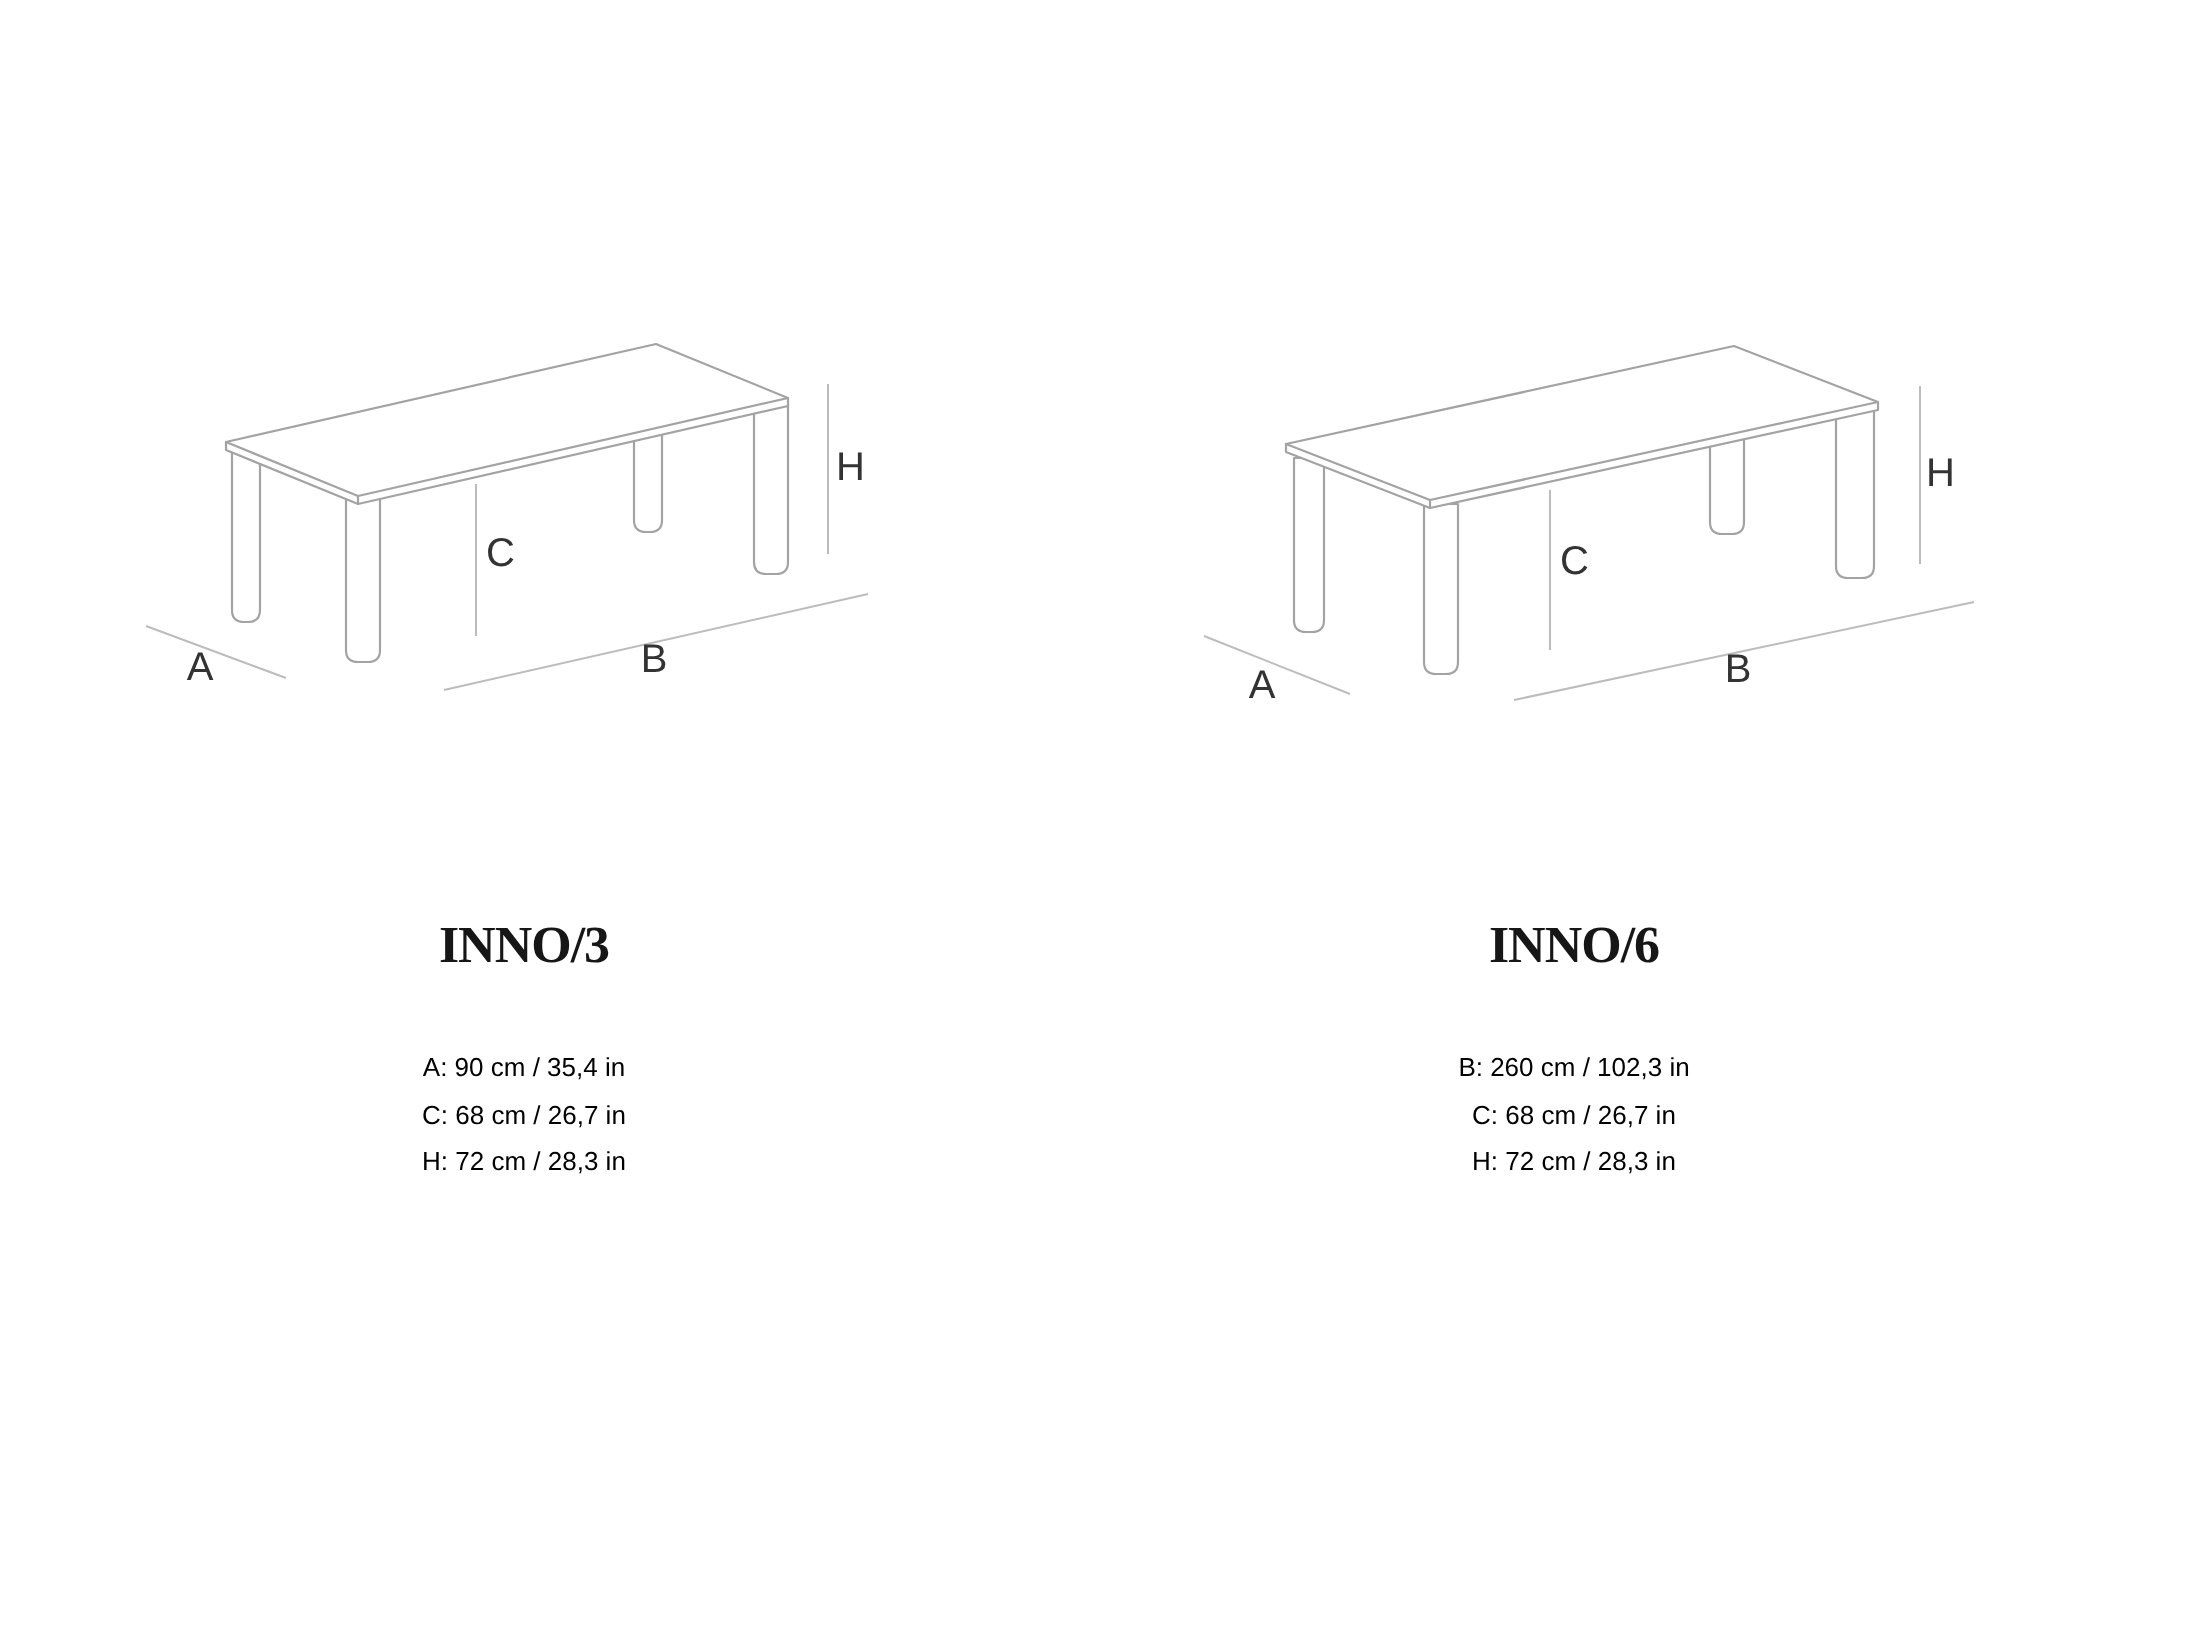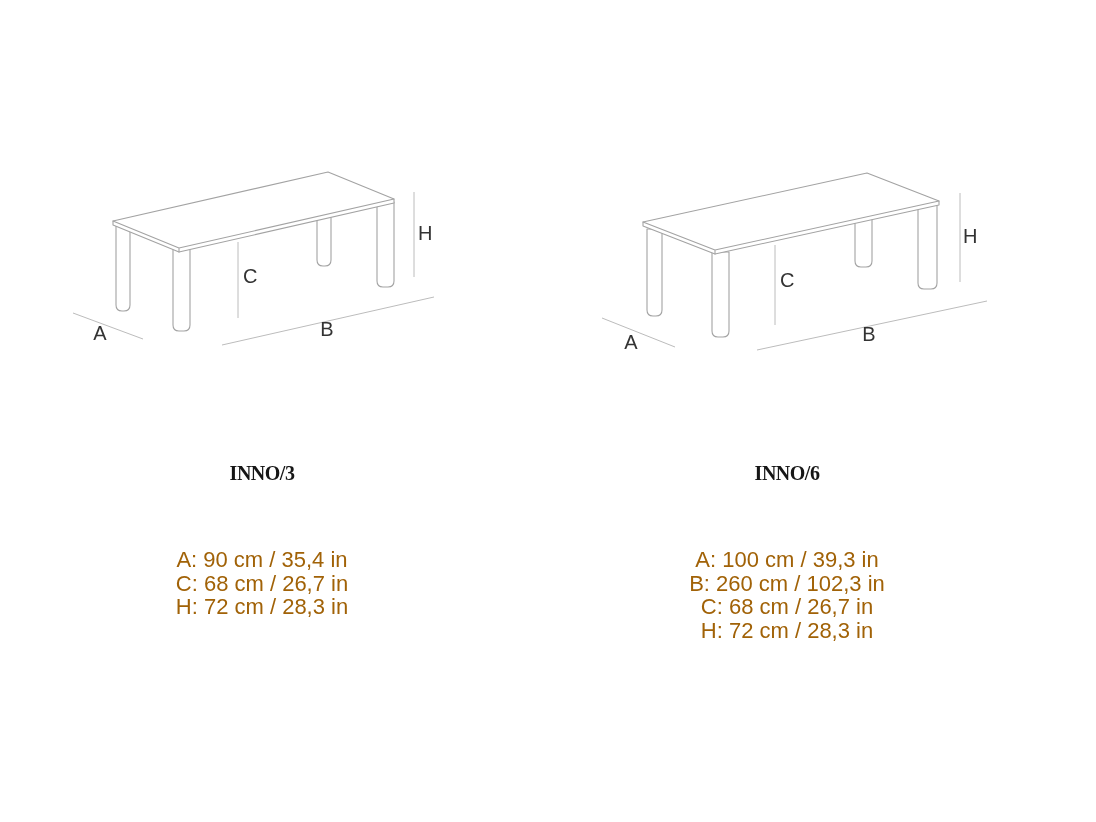--- a/index.html
+++ b/index.html
@@ -42,7 +42,7 @@
   .product-title {
     font-family: "Liberation Serif", serif;
     font-weight: 700;
-    font-size: 20px;
+    font-size: 26px;
     line-height: 26px;
     letter-spacing: -0.5px;
     color: #161616;

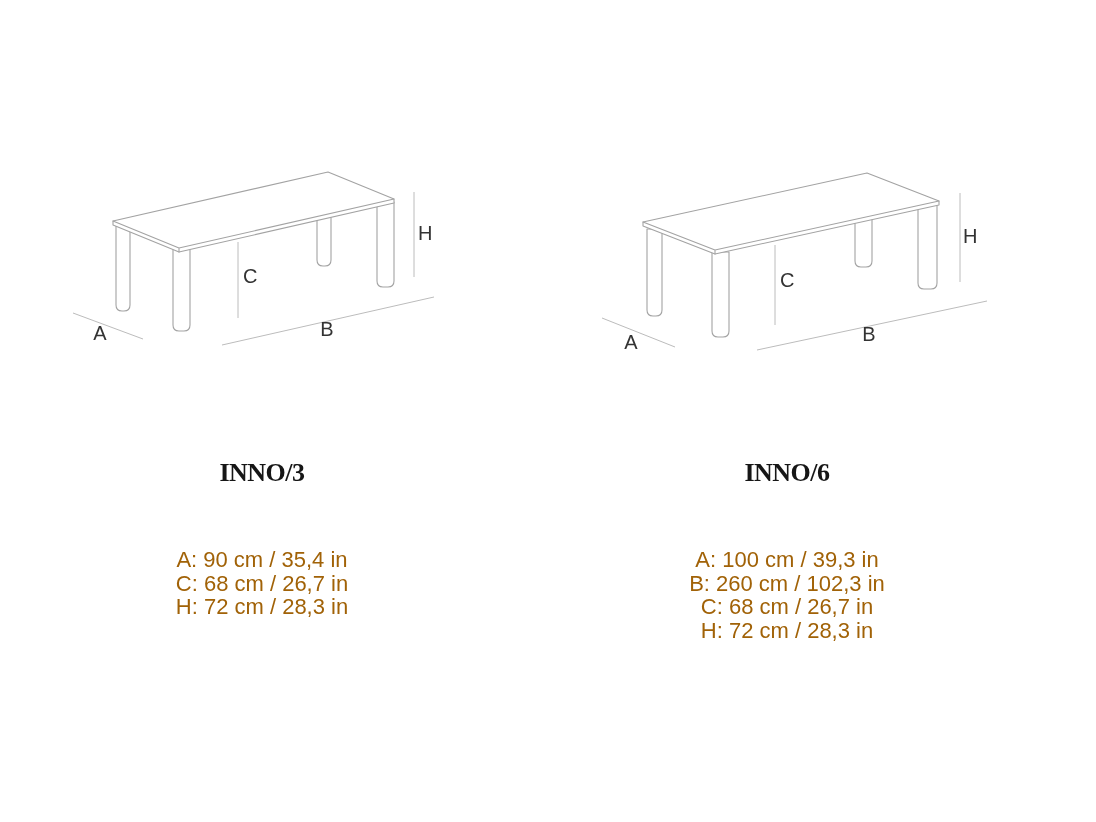--- a/index.html
+++ b/index.html
@@ -48,12 +48,12 @@
     color: #161616;
   }
   .specs {
-    margin-top: 62px;
+    margin-top: 36px;
     font-family: "Liberation Sans", sans-serif;
     font-weight: 300;
-    font-size: 22px;
+    font-size: 13px;
     line-height: 23.5px;
-    color: #a16207;
+    color: #000000;
   }
 </style>
 </head>

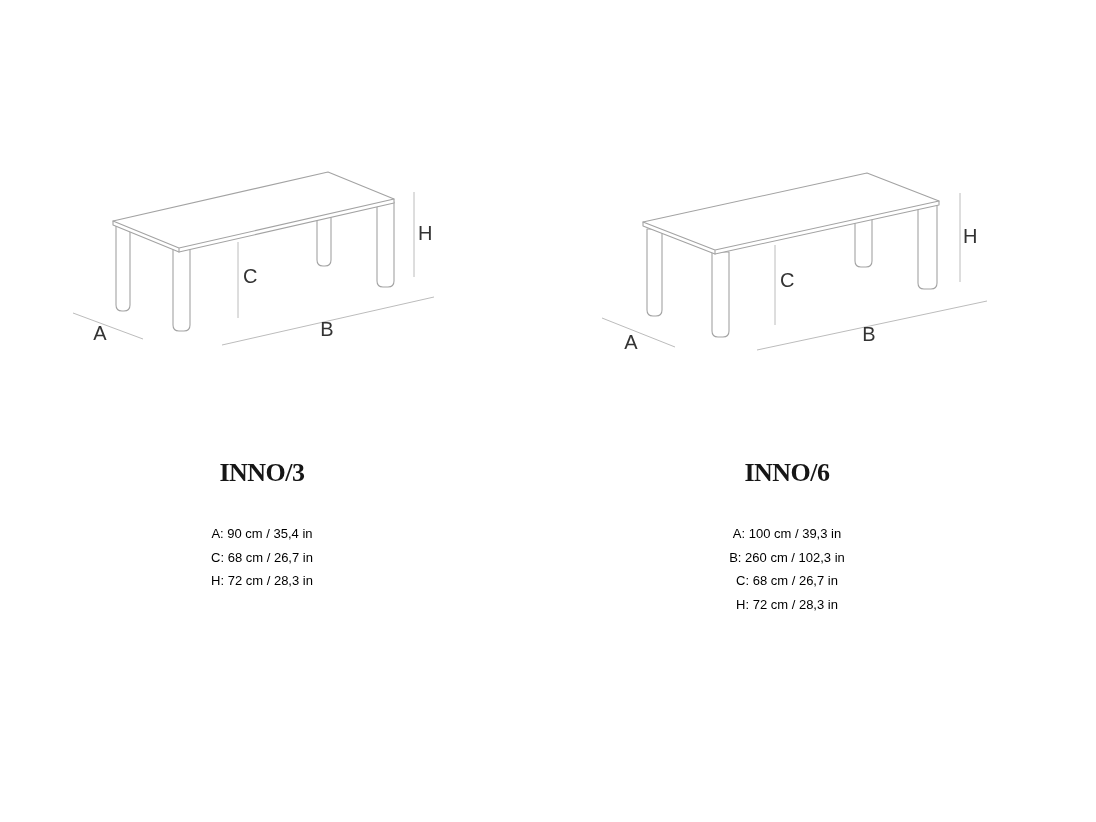--- a/index.html
+++ b/index.html
@@ -119,7 +119,6 @@
   <div class="column right">
     <div class="product-title">INNO/6</div>
     <div class="specs">
-      <div>A: 100 cm / 39,3 in</div>
       <div>B: 260 cm / 102,3 in</div>
       <div>C: 68 cm / 26,7 in</div>
       <div>H: 72 cm / 28,3 in</div>

